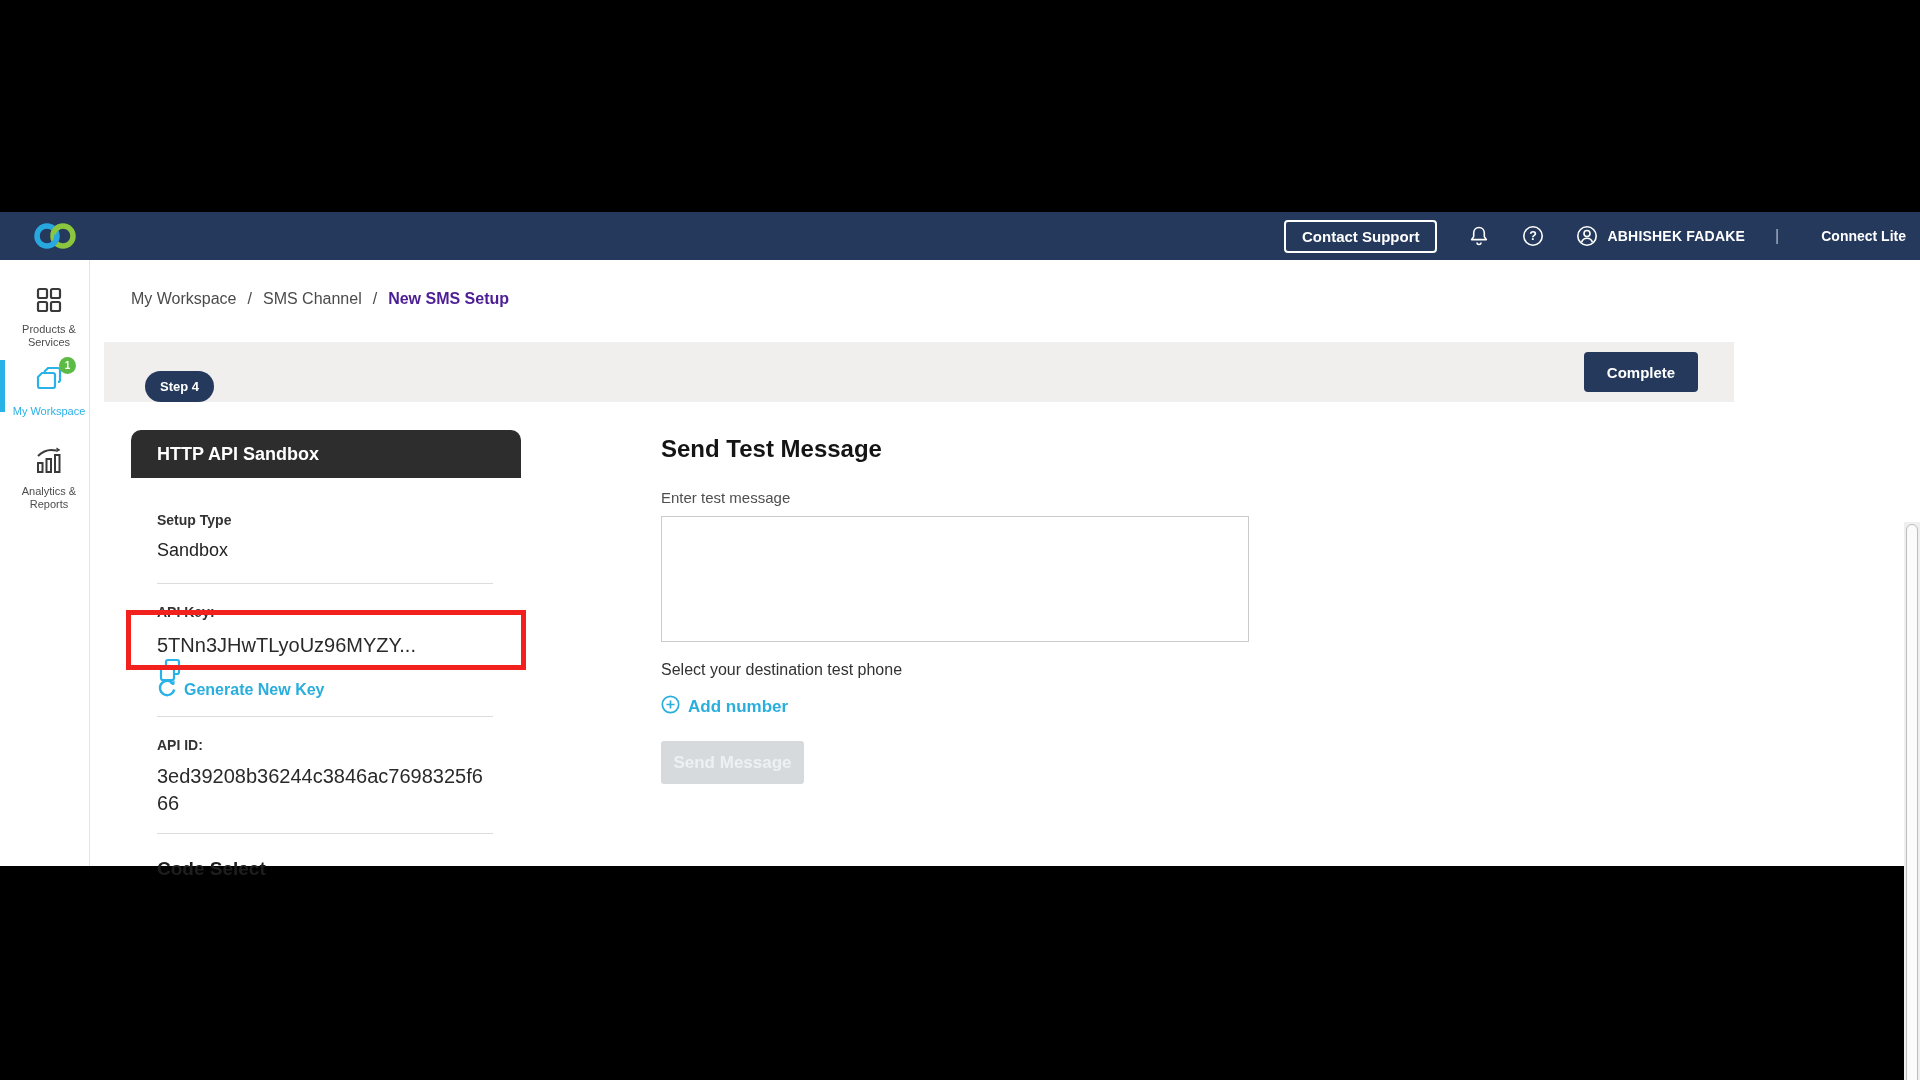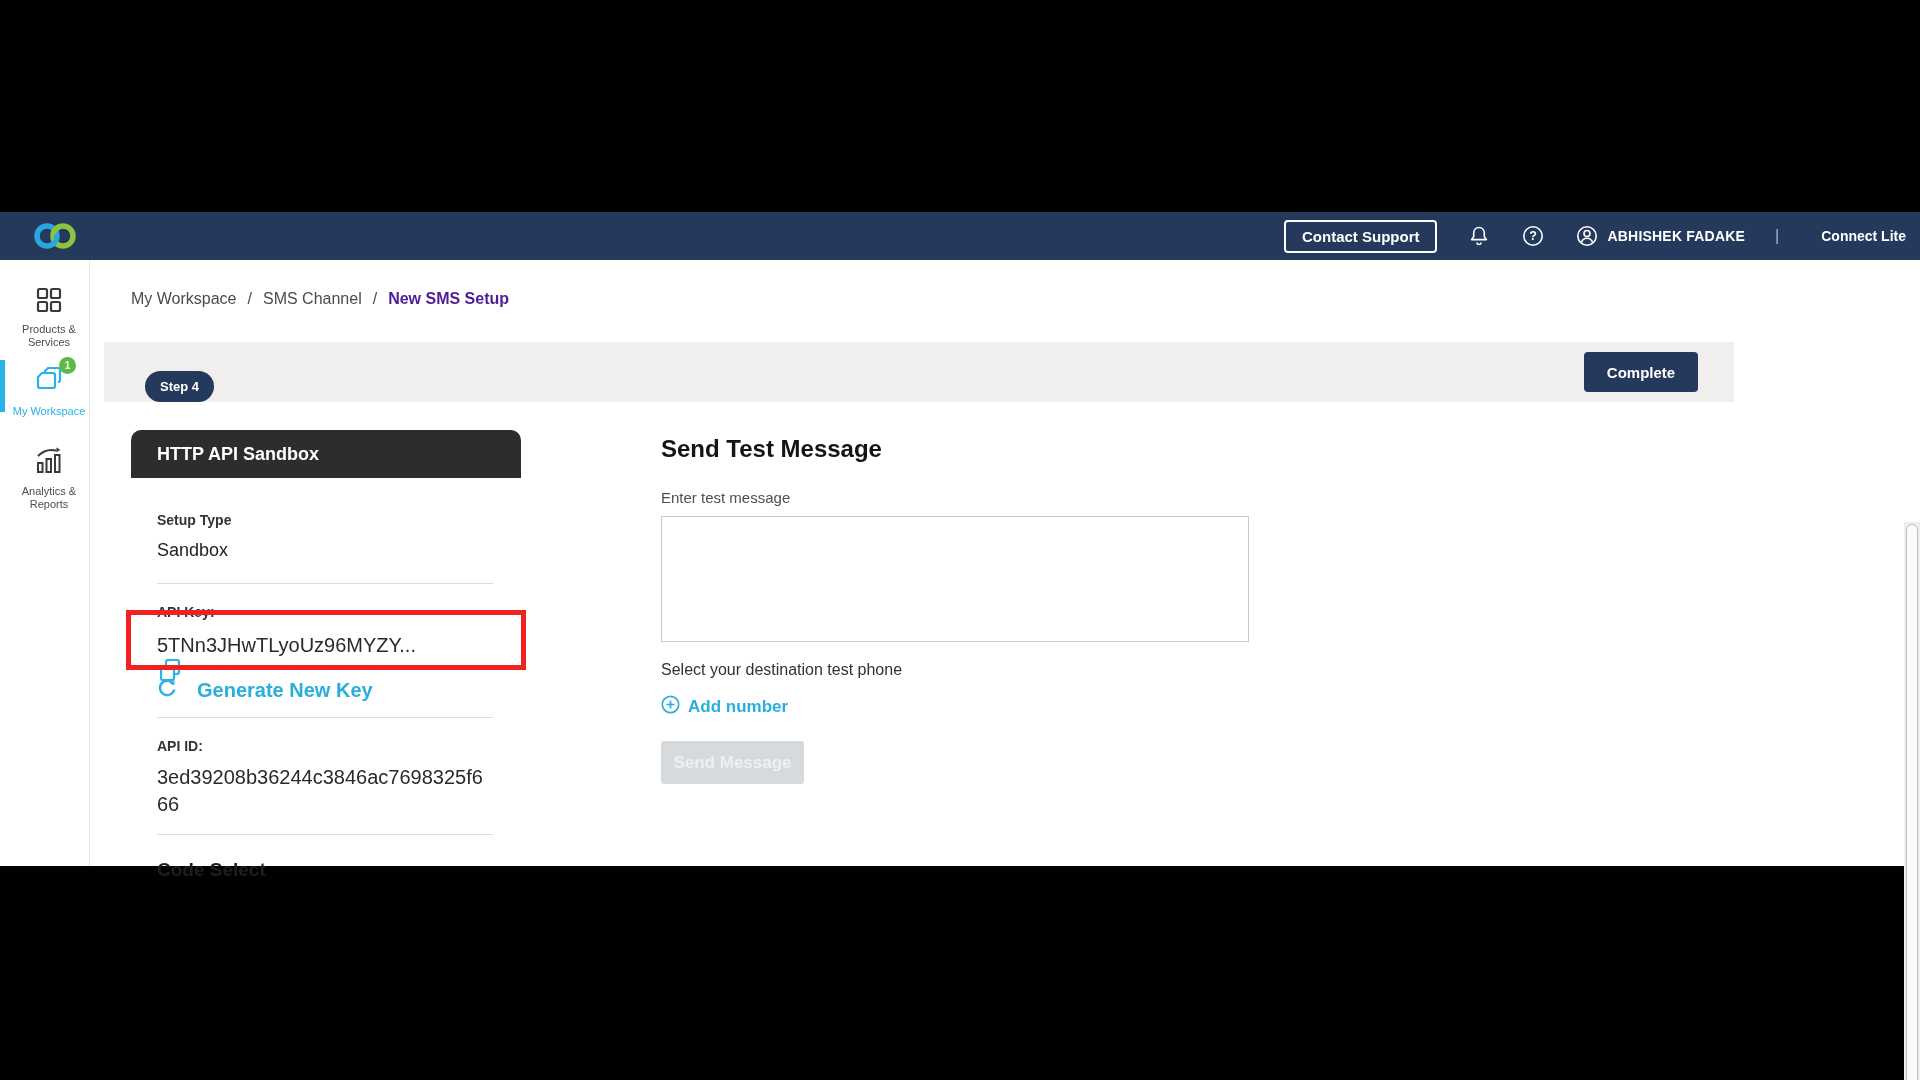--- a/index.html
+++ b/index.html
@@ -50,7 +50,7 @@
   .key-row { margin-top:14px; height:36px; display:flex; align-items:flex-start; justify-content:space-between;flex-direction:column; }
   .key-text { font-size:20px; color:#2a2a2a; }
   .copy-btn { background:none; border:none; cursor:pointer; padding:0; line-height:0; }
-  .gen-link { margin-top:8px; display:flex; align-items:center; gap:20px; color:#29aede; font-size:20px; font-weight:bold; cursor:pointer; }
+  .gen-link { margin-top:8px; display:flex; align-items:center; gap:7px; color:#29aede; font-size:16px; font-weight:bold; cursor:pointer; }
   .api-id-value { font-size:20px; color:#2a2a2a; line-height:27px; word-break:break-all; width:336px; }
   .code-lib { font-size:19px; font-weight:bold; color:#1e1e1e; }
 

